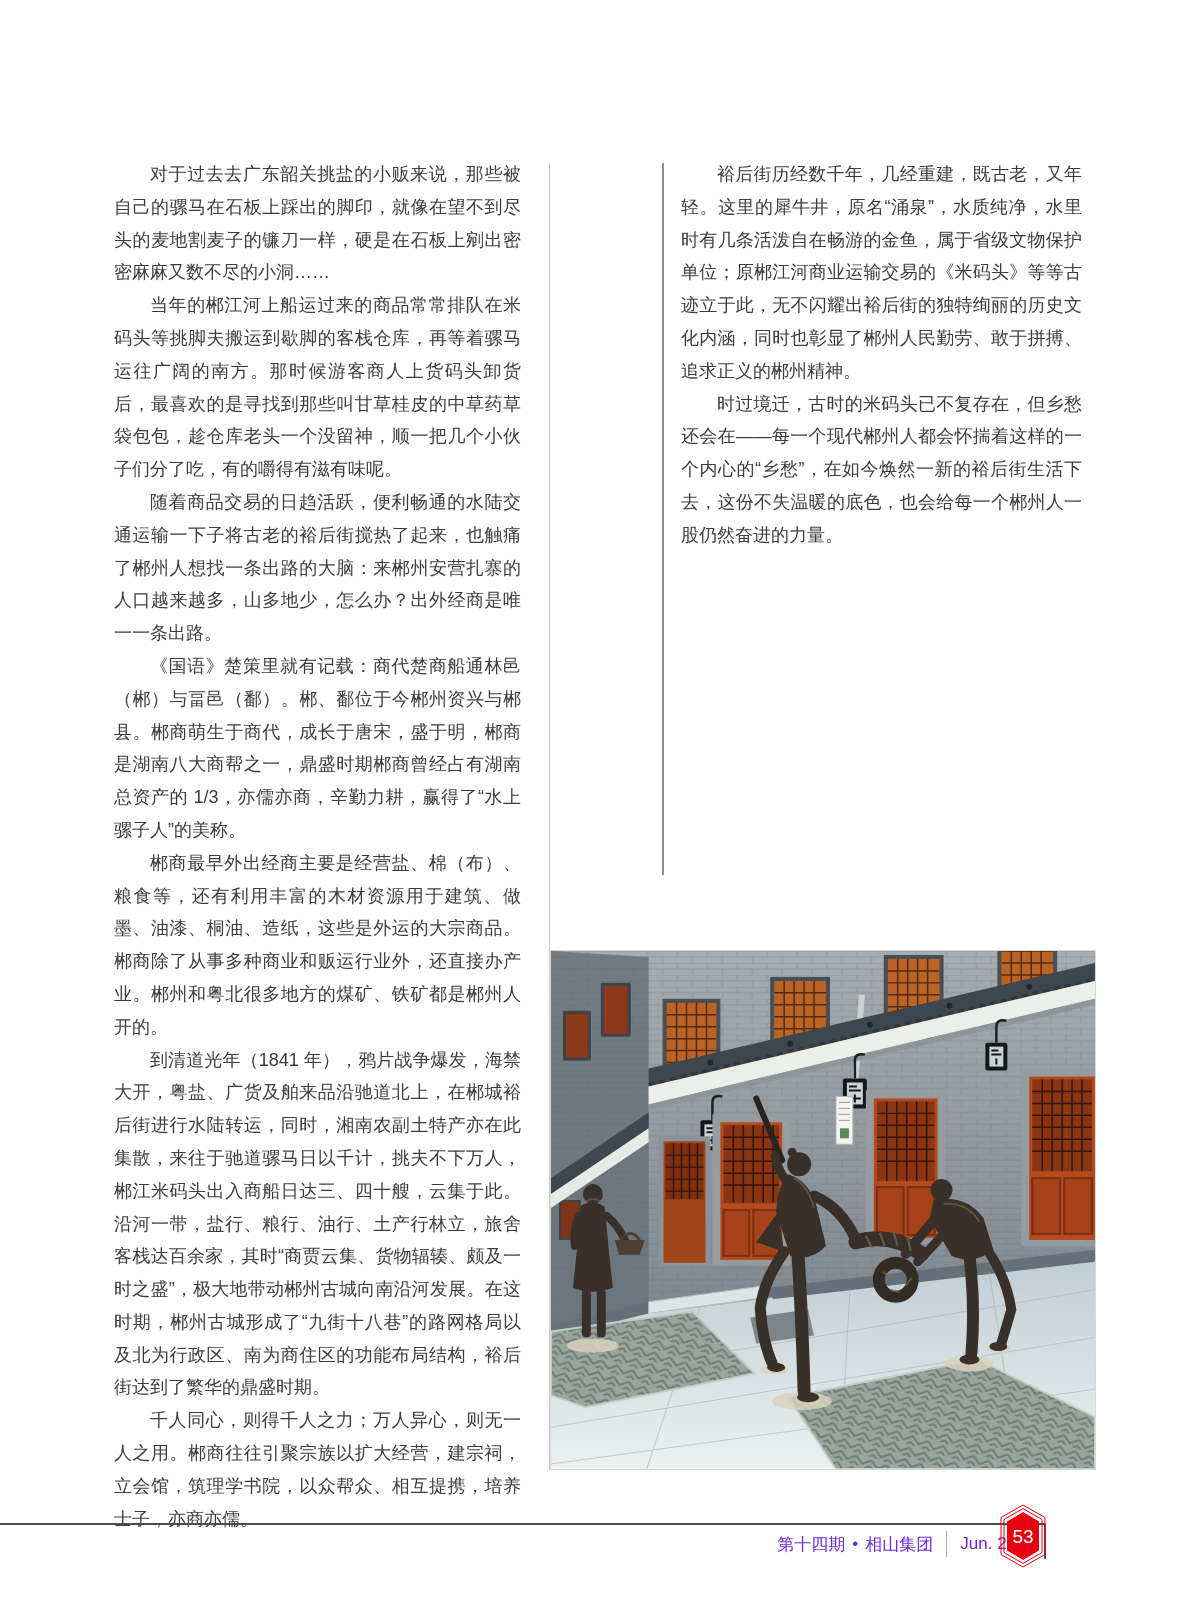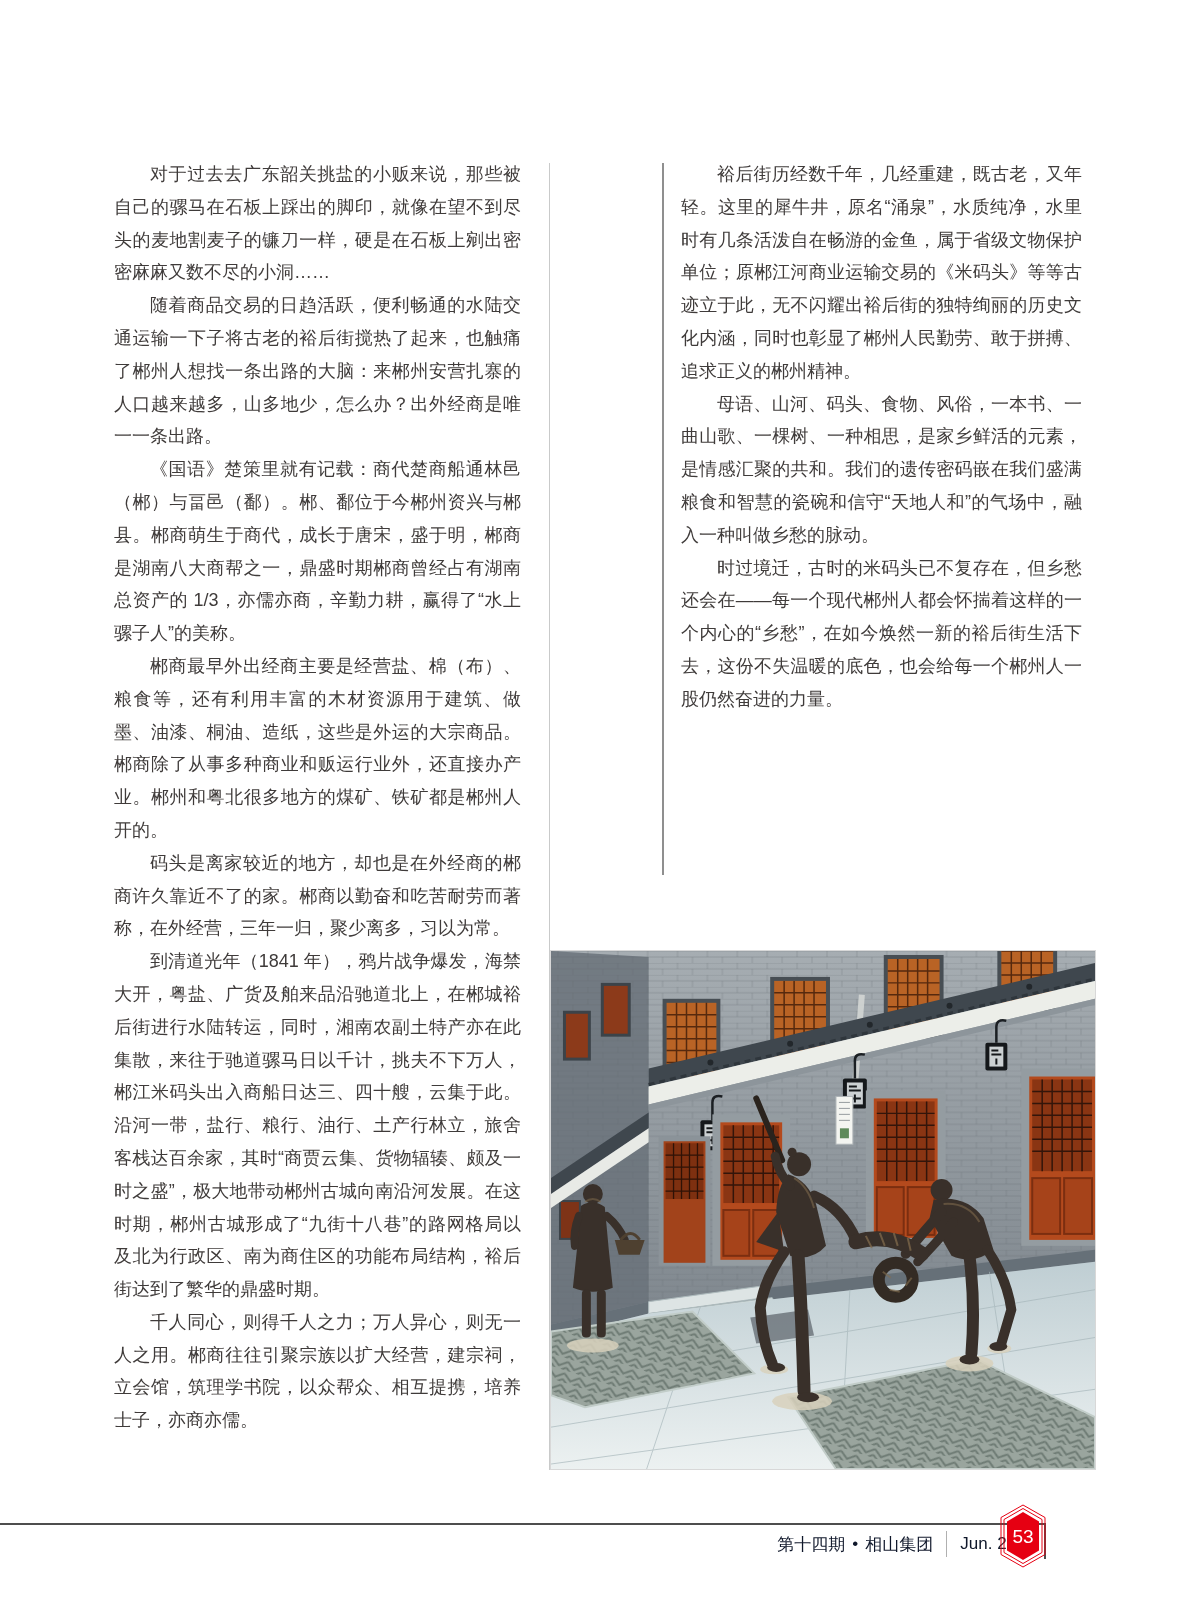--- a/index.html
+++ b/index.html
@@ -37,6 +37,7 @@
 
   <div class="col col-left">
     <p>对于过去去广东韶关挑盐的小贩来说，那些被自己的骡马在石板上踩出的脚印，就像在望不到尽头的麦地割麦子的镰刀一样，硬是在石板上剜出密密麻麻又数不尽的小洞……</p>
+    <p>当年的郴江河上船运过来的商品常常排队在米码头等挑脚夫搬运到歇脚的客栈仓库，再等着骡马运往广阔的南方。那时候游客商人上货码头卸货后，最喜欢的是寻找到那些叫甘草桂皮的中草药草袋包包，趁仓库老头一个没留神，顺一把几个小伙子们分了吃，有的嚼得有滋有味呢。</p>
     <p>随着商品交易的日趋活跃，便利畅通的水陆交通运输一下子将古老的裕后街搅热了起来，也触痛了郴州人想找一条出路的大脑：来郴州安营扎寨的人口越来越多，山多地少，怎么办？出外经商是唯一一条出路。</p>
     <p>《国语》楚策里就有记载：商代楚商船通林邑（郴）与畐邑（鄱）。郴、鄱位于今郴州资兴与郴县。郴商萌生于商代，成长于唐宋，盛于明，郴商是湖南八大商帮之一，鼎盛时期郴商曾经占有湖南总资产的 1/3，亦儒亦商，辛勤力耕，赢得了“水上骡子人”的美称。</p>
     <p>郴商最早外出经商主要是经营盐、棉（布）、粮食等，还有利用丰富的木材资源用于建筑、做墨、油漆、桐油、造纸，这些是外运的大宗商品。郴商除了从事多种商业和贩运行业外，还直接办产业。郴州和粤北很多地方的煤矿、铁矿都是郴州人开的。</p>

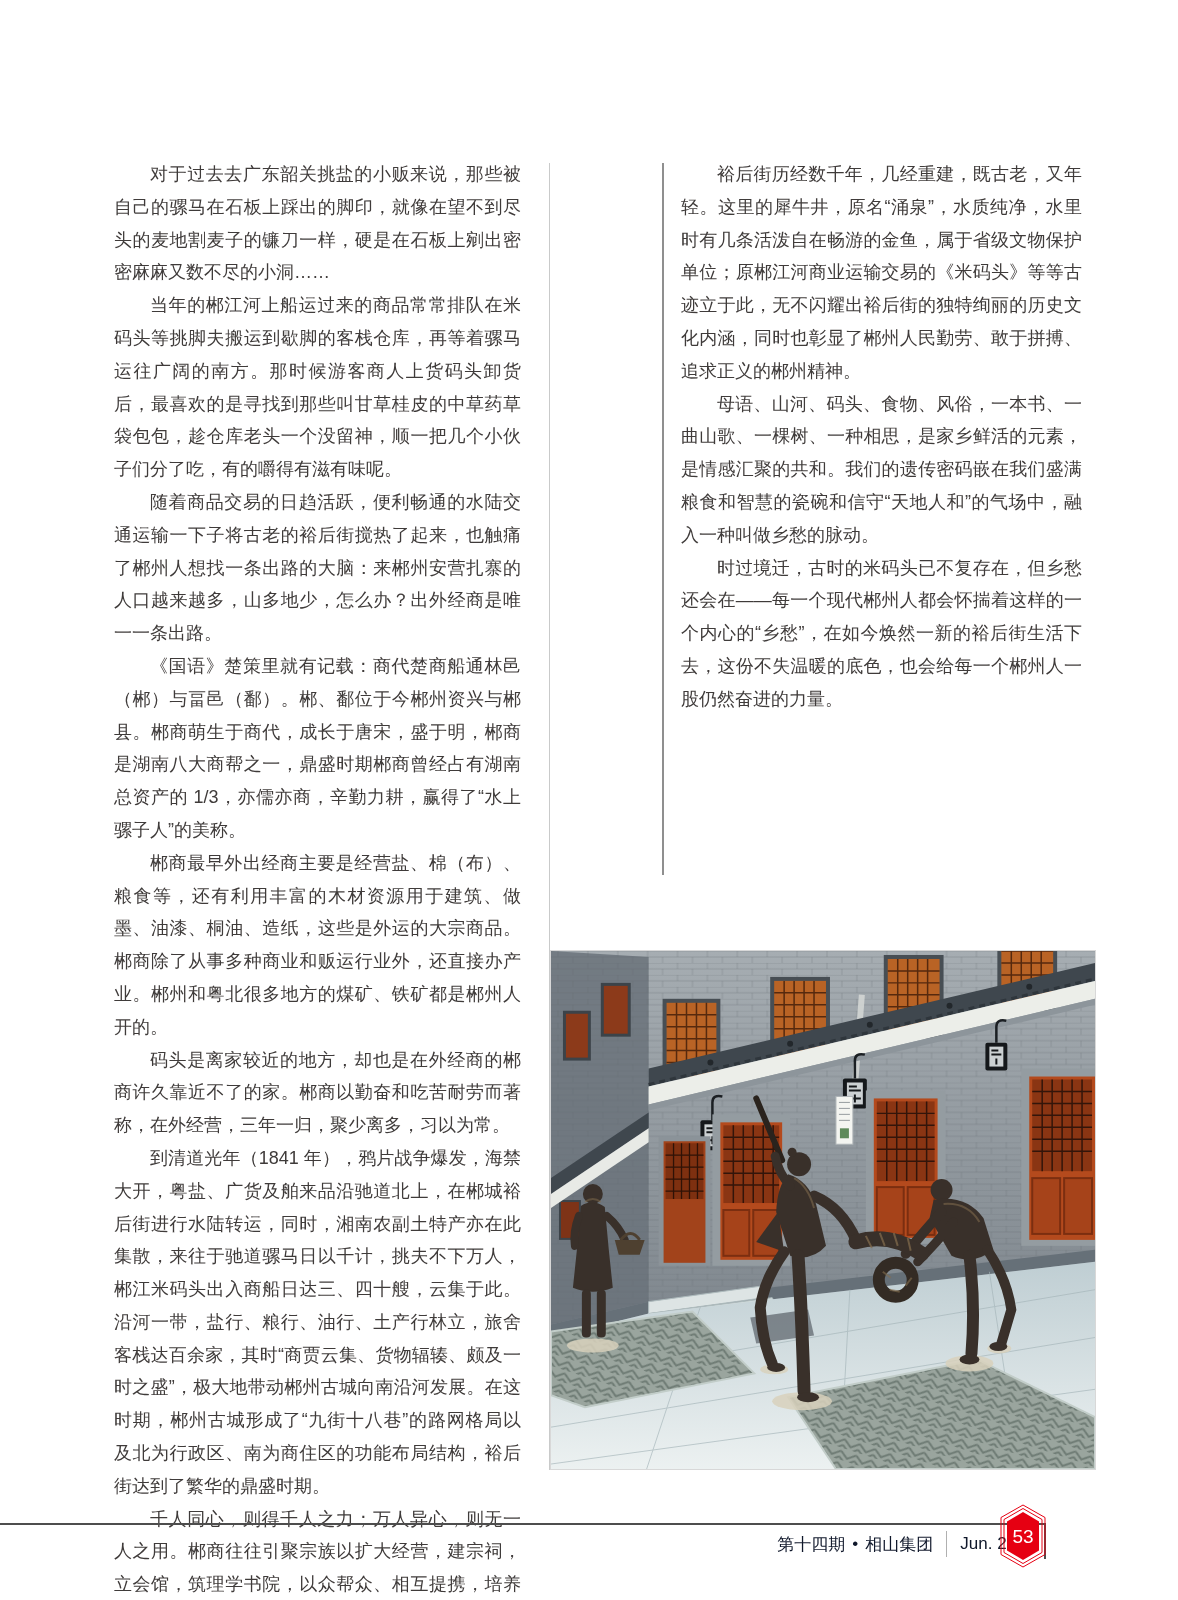--- a/index.html
+++ b/index.html
@@ -51,7 +51,6 @@
 
   <div class="col col-right">
     <p>裕后街历经数千年，几经重建，既古老，又年轻。这里的犀牛井，原名“涌泉”，水质纯净，水里时有几条活泼自在畅游的金鱼，属于省级文物保护单位；原郴江河商业运输交易的《米码头》等等古迹立于此，无不闪耀出裕后街的独特绚丽的历史文化内涵，同时也彰显了郴州人民勤劳、敢于拼搏、追求正义的郴州精神。</p>
-    <p>母语、山河、码头、食物、风俗，一本书、一曲山歌、一棵树、一种相思，是家乡鲜活的元素，是情感汇聚的共和。我们的遗传密码嵌在我们盛满粮食和智慧的瓷碗和信守“天地人和”的气场中，融入一种叫做乡愁的脉动。</p>
     <p>时过境迁，古时的米码头已不复存在，但乡愁还会在——每一个现代郴州人都会怀揣着这样的一个内心的“乡愁”，在如今焕然一新的裕后街生活下去，这份不失温暖的底色，也会给每一个郴州人一股仍然奋进的力量。</p>
   </div>
 

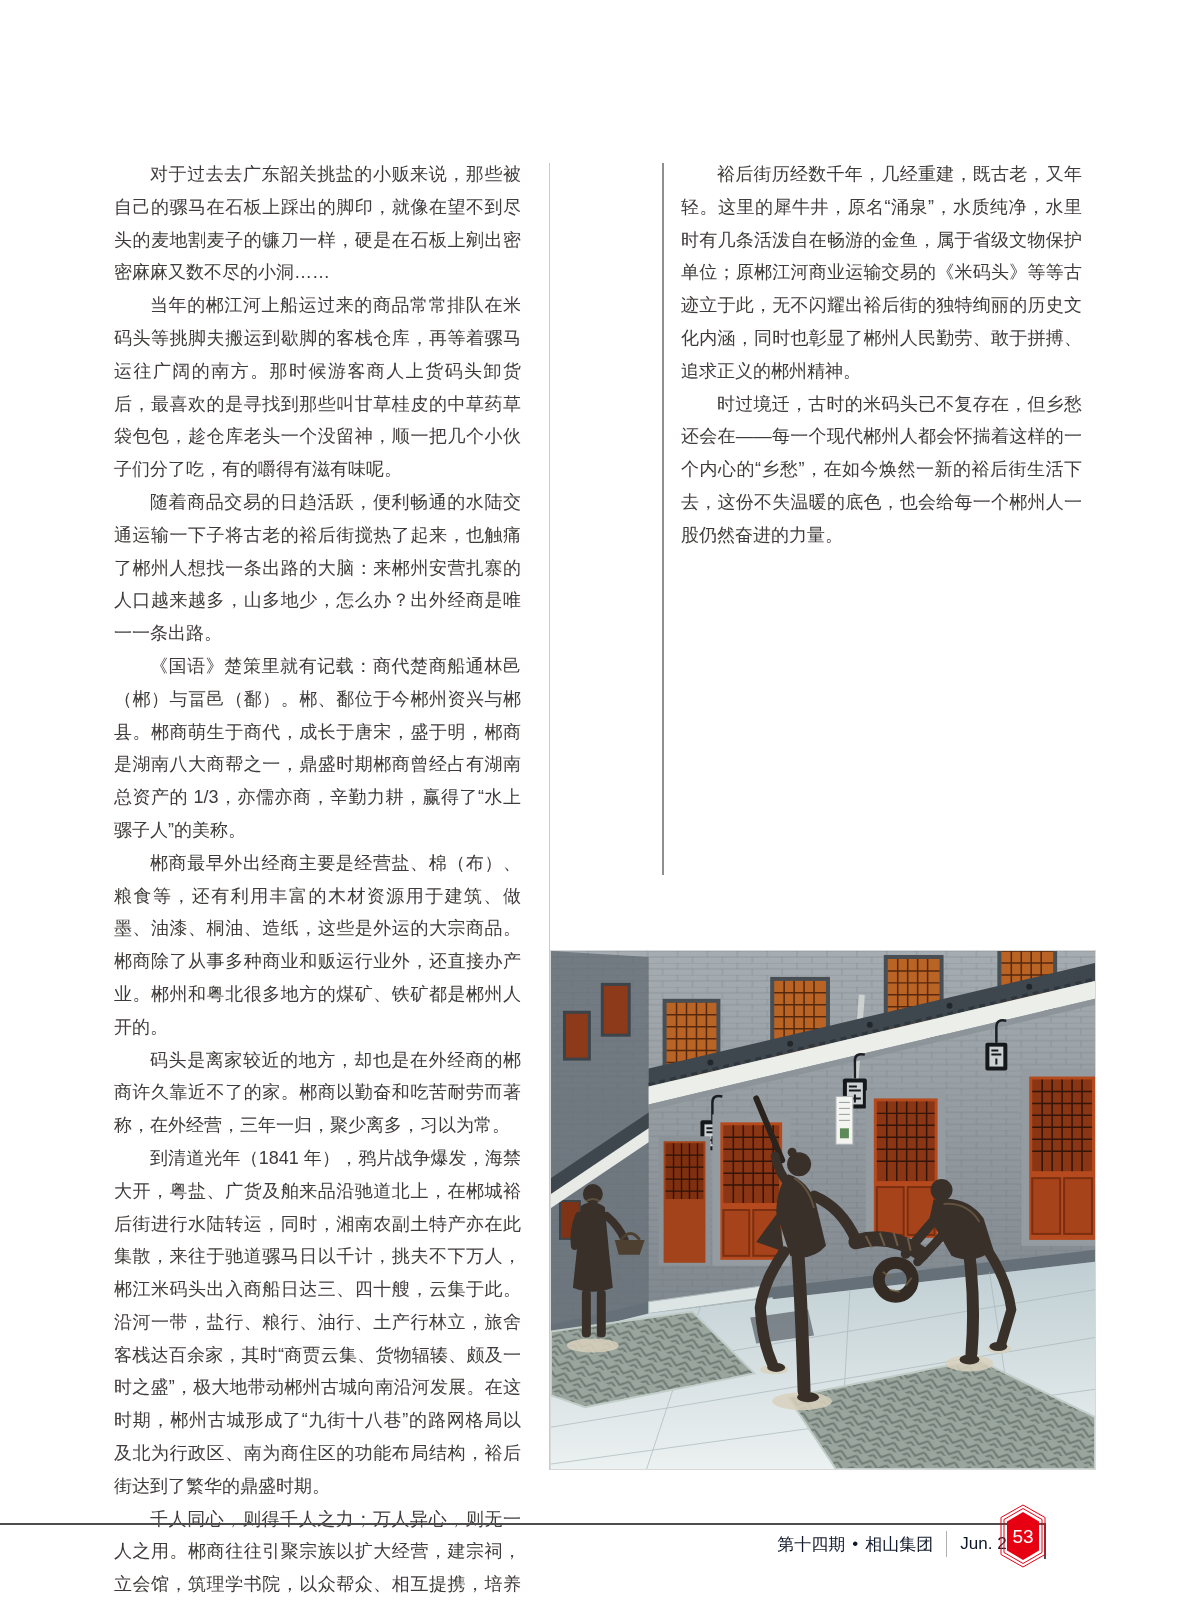--- a/index.html
+++ b/index.html
@@ -41,7 +41,6 @@
     <p>随着商品交易的日趋活跃，便利畅通的水陆交通运输一下子将古老的裕后街搅热了起来，也触痛了郴州人想找一条出路的大脑：来郴州安营扎寨的人口越来越多，山多地少，怎么办？出外经商是唯一一条出路。</p>
     <p>《国语》楚策里就有记载：商代楚商船通林邑（郴）与畐邑（鄱）。郴、鄱位于今郴州资兴与郴县。郴商萌生于商代，成长于唐宋，盛于明，郴商是湖南八大商帮之一，鼎盛时期郴商曾经占有湖南总资产的 1/3，亦儒亦商，辛勤力耕，赢得了“水上骡子人”的美称。</p>
     <p>郴商最早外出经商主要是经营盐、棉（布）、粮食等，还有利用丰富的木材资源用于建筑、做墨、油漆、桐油、造纸，这些是外运的大宗商品。郴商除了从事多种商业和贩运行业外，还直接办产业。郴州和粤北很多地方的煤矿、铁矿都是郴州人开的。</p>
-    <p>码头是离家较近的地方，却也是在外经商的郴商许久靠近不了的家。郴商以勤奋和吃苦耐劳而著称，在外经营，三年一归，聚少离多，习以为常。</p>
     <p>到清道光年（1841 年），鸦片战争爆发，海禁大开，粤盐、广货及舶来品沿驰道北上，在郴城裕后街进行水陆转运，同时，湘南农副土特产亦在此集散，来往于驰道骡马日以千计，挑夫不下万人，郴江米码头出入商船日达三、四十艘，云集于此。沿河一带，盐行、粮行、油行、土产行林立，旅舍客栈达百余家，其时“商贾云集、货物辐辏、颇及一时之盛”，极大地带动郴州古城向南沿河发展。在这时期，郴州古城形成了“九街十八巷”的路网格局以及北为行政区、南为商住区的功能布局结构，裕后街达到了繁华的鼎盛时期。</p>
     <p>千人同心，则得千人之力；万人异心，则无一人之用。郴商往往引聚宗族以扩大经营，建宗祠，立会馆，筑理学书院，以众帮众、相互提携，培养士子，亦商亦儒。</p>
   </div>

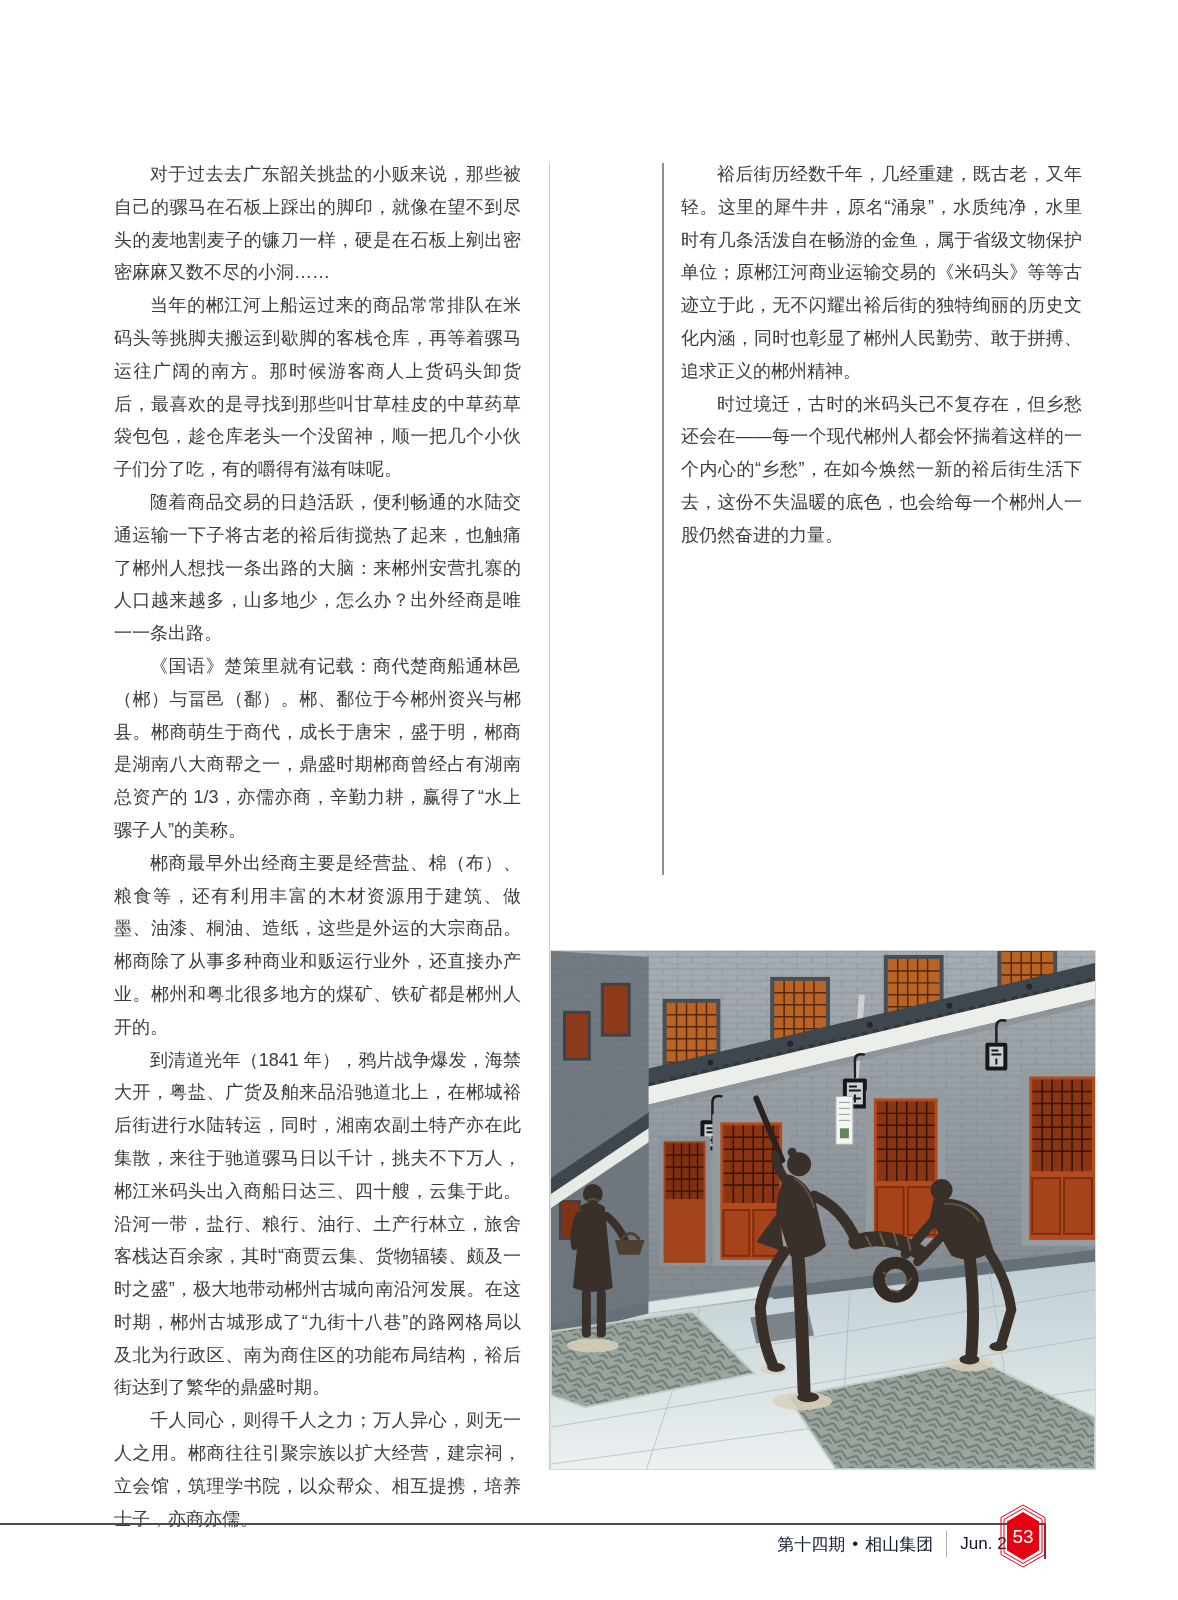--- a/index.html
+++ b/index.html
@@ -23,7 +23,7 @@
   .footer-text{
     position:absolute;left:560px;top:1531px;width:475px;
     display:flex;justify-content:flex-end;align-items:center;gap:13px;
-    color:#0f172a;font-size:17px;
+    color:#6d28d9;font-size:17px;
   }
   .footer-issue{display:flex;align-items:center;gap:7px;}
   .footer-sep{width:1px;height:26px;background:#b0b0b0;}

